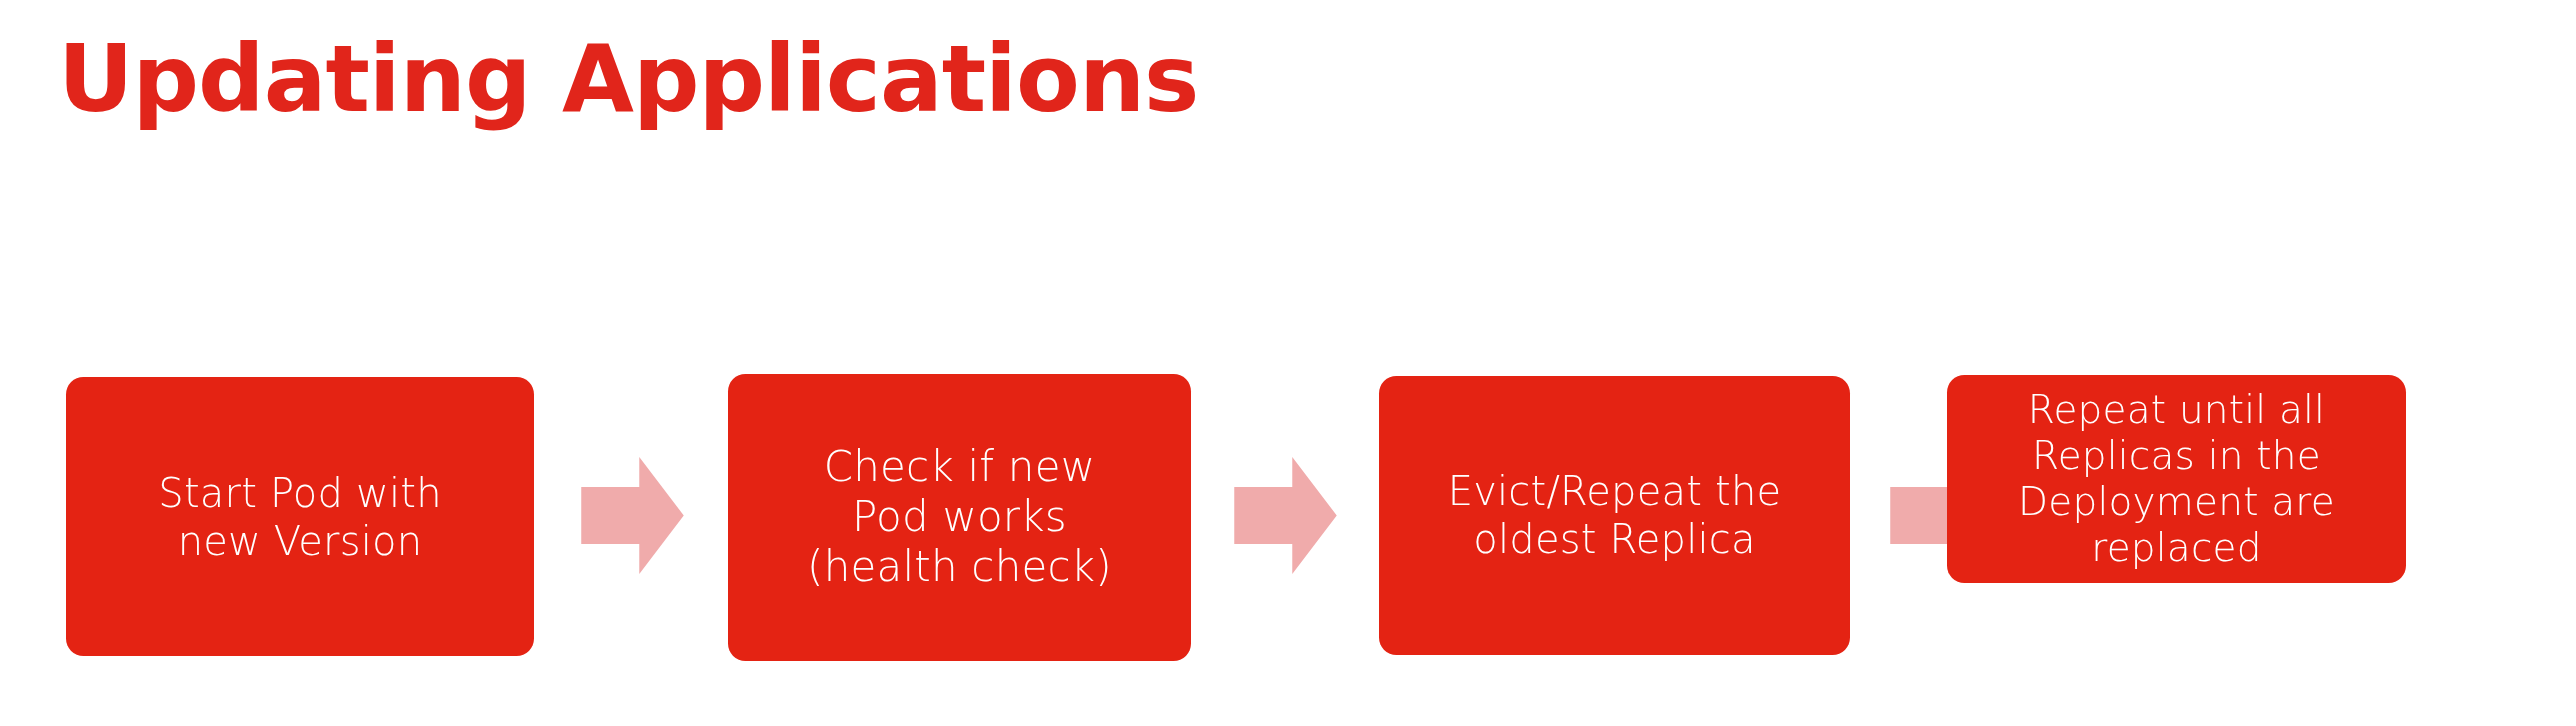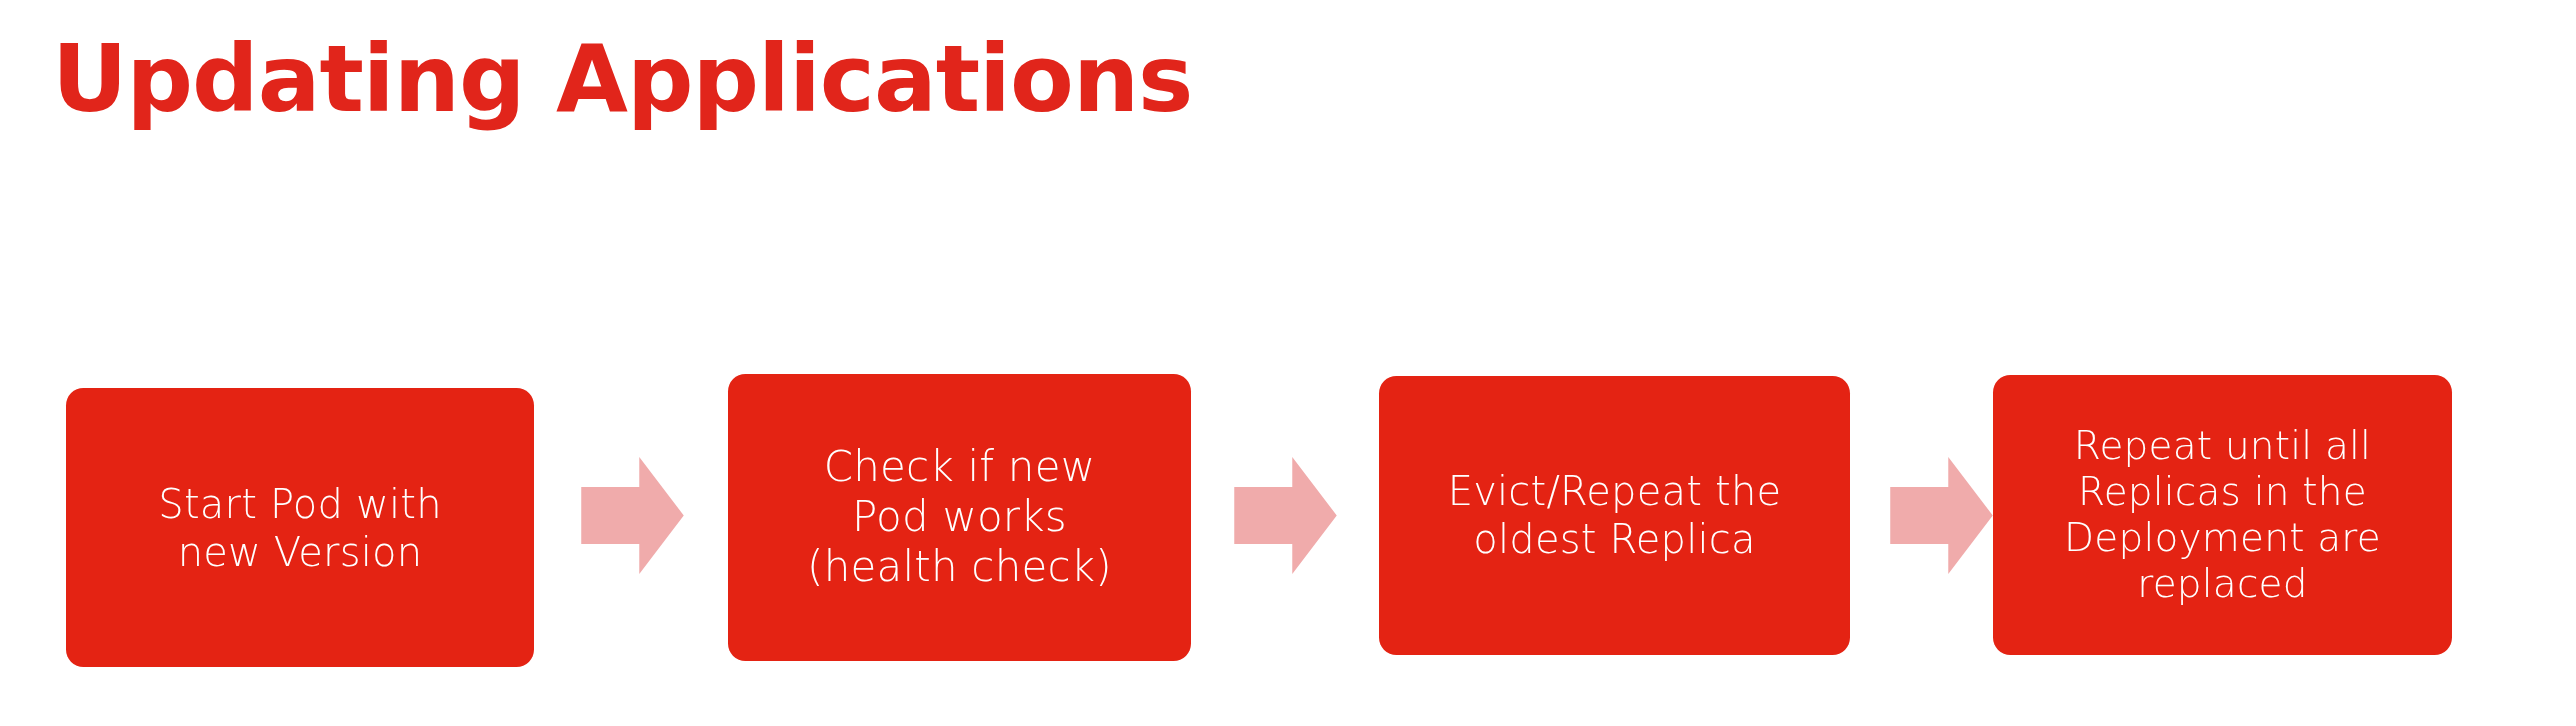--- a/index.html
+++ b/index.html
@@ -29,7 +29,7 @@
   
   .slide-title {
     position: absolute;
-    left: 52px;
+    left: 58px;
     top: 27px;
     font-family: "DejaVu Sans", sans-serif;
     font-size: 93px;

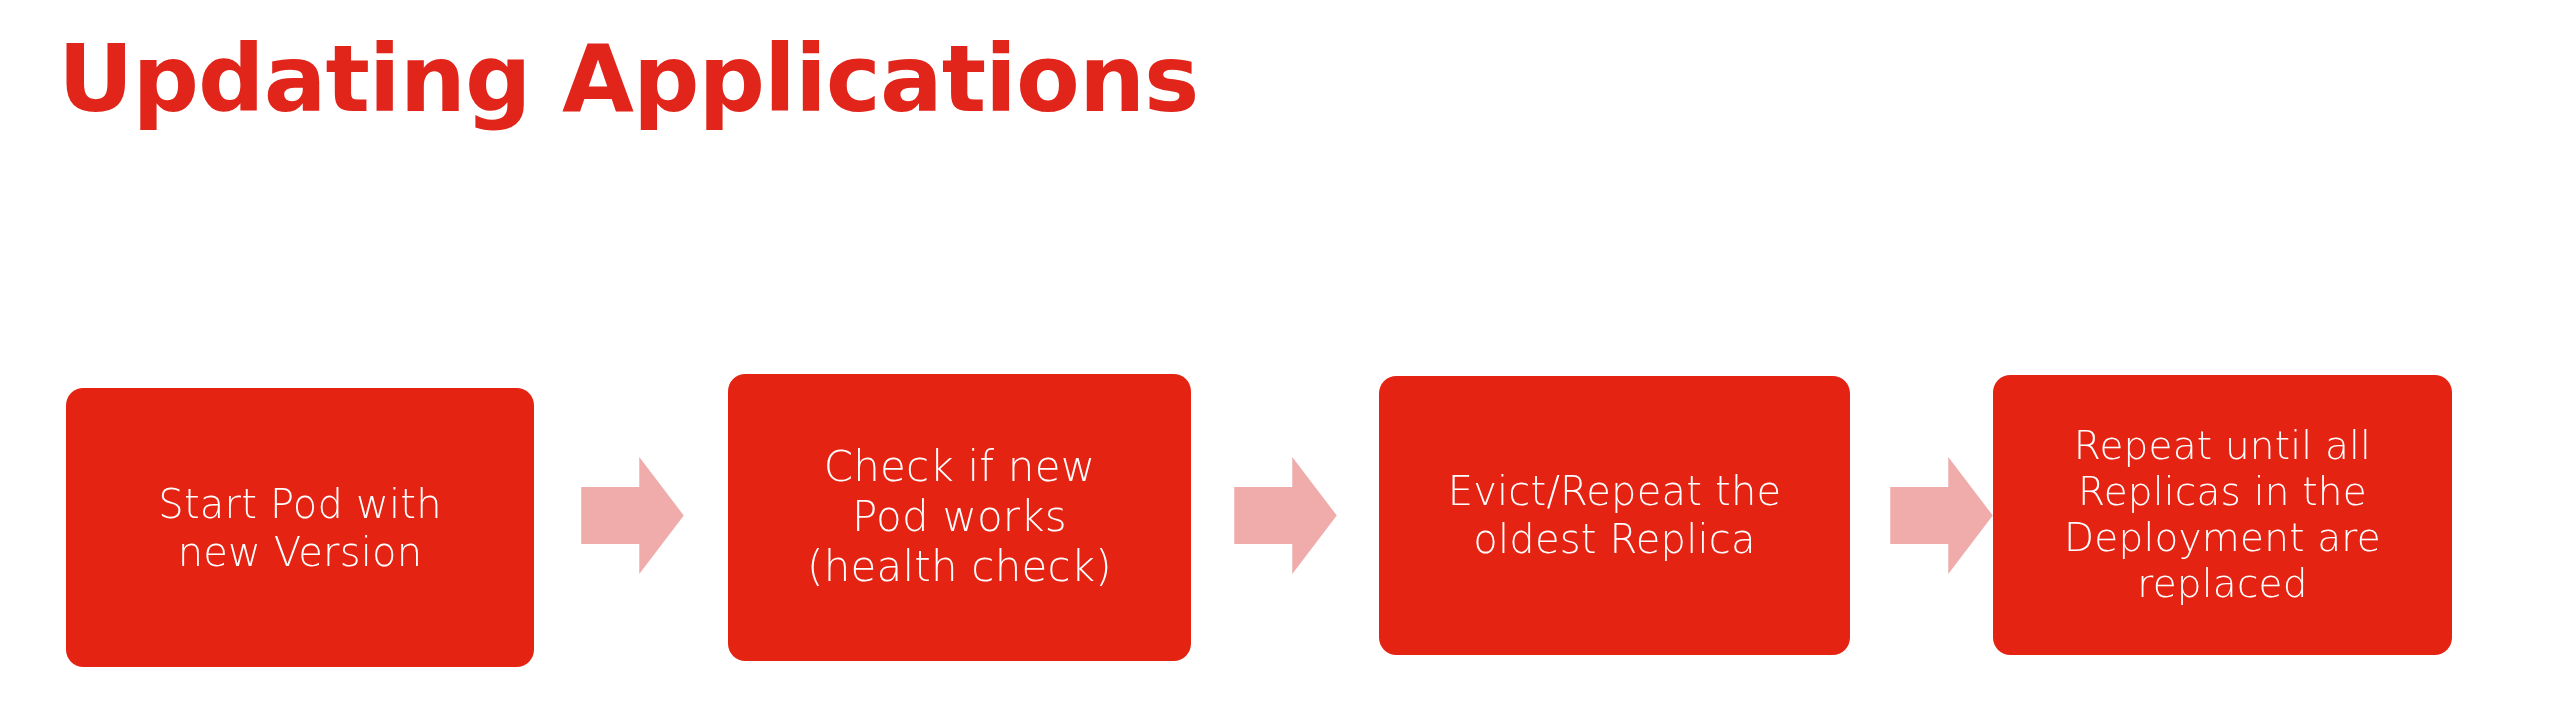--- a/index.html
+++ b/index.html
@@ -75,7 +75,7 @@
   .box-1 { left: 66px;   top: 20px;  width: 468px; height: 279px; }
   .box-2 { left: 728px;  top: 5.8px;  width: 463px; height: 287px; }
   .box-3 { left: 1379px; top: 7.7px;  width: 471px; height: 279px; }
-  .box-4 { left: 1993px; top: 6.8px;  width: 459px; height: 280px; }
+  .box-4 { left: 1947px; top: 6.8px;  width: 459px; height: 208px; }
 
   .box-2 .flow-box-label { font-size: 42px; }
   .box-4 .flow-box-label { font-size: 39px; line-height: 1.18; }

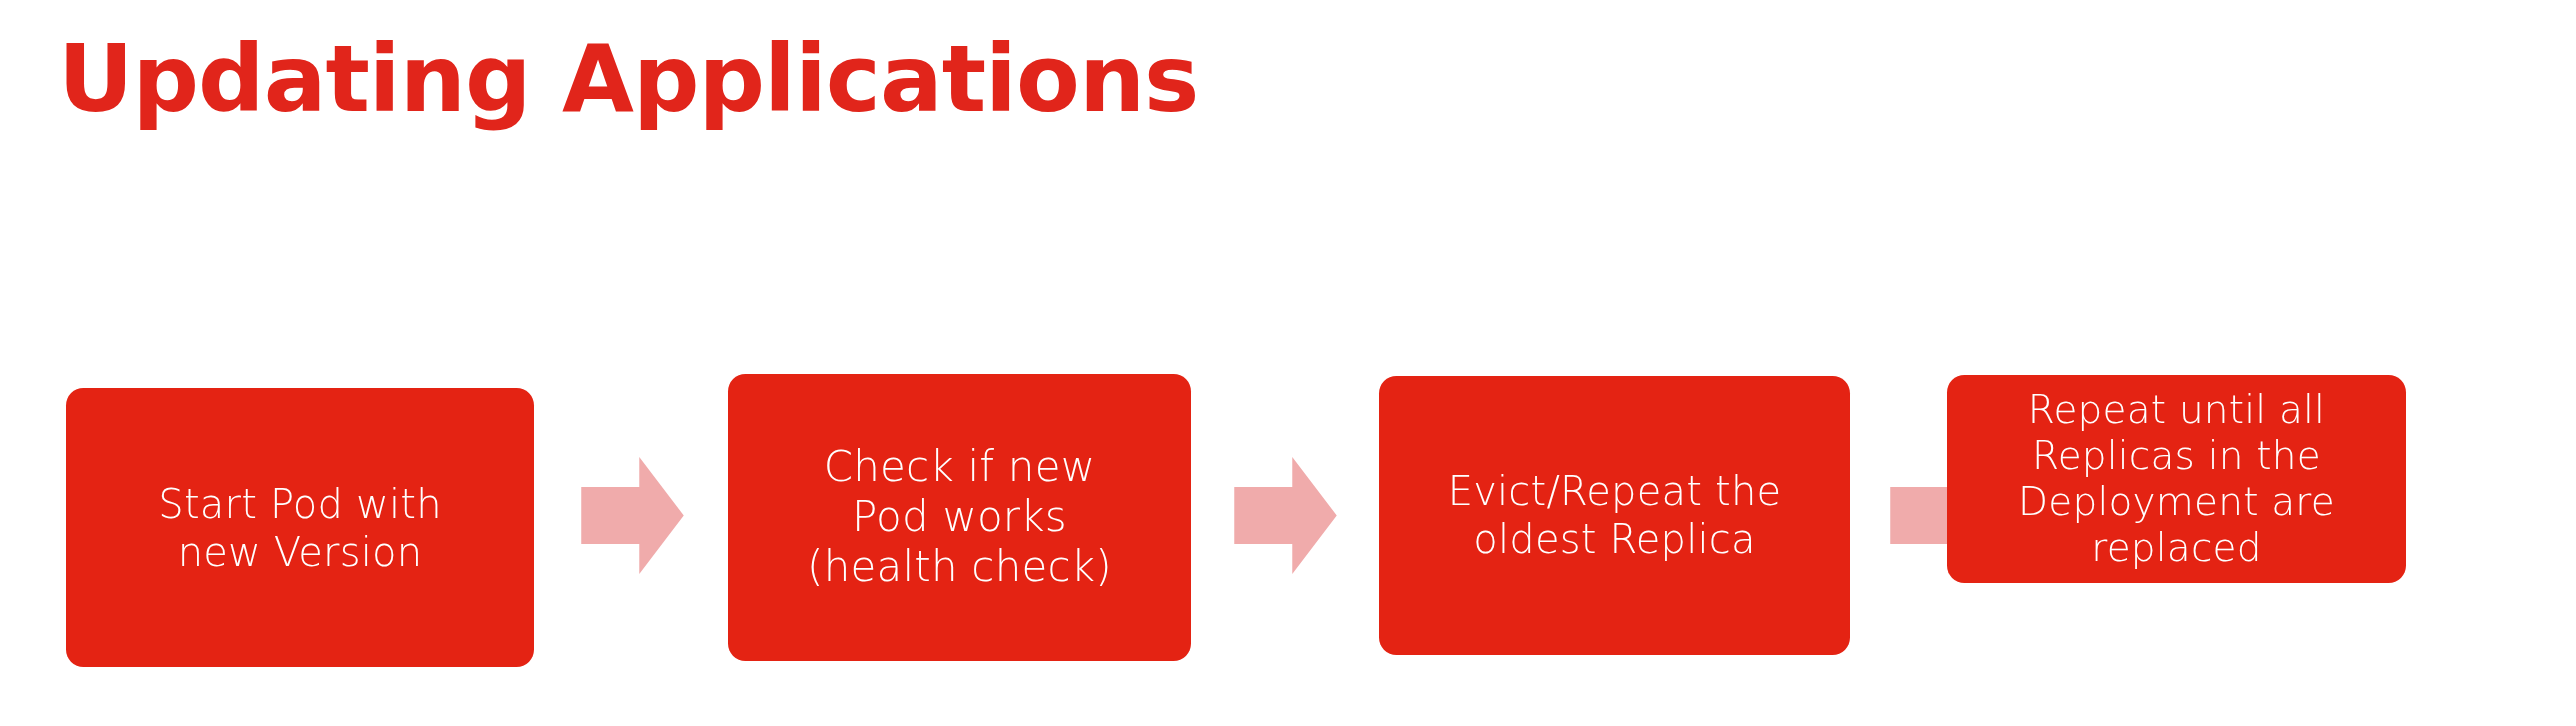--- a/index.html
+++ b/index.html
@@ -72,7 +72,7 @@
   }
 
   
-  .box-1 { left: 66px;   top: 20px;  width: 468px; height: 279px; }
+  .box-1 { left: 66px;   top: 9px;  width: 468px; height: 279px; }
   .box-2 { left: 728px;  top: 5.8px;  width: 463px; height: 287px; }
   .box-3 { left: 1379px; top: 7.7px;  width: 471px; height: 279px; }
   .box-4 { left: 1947px; top: 6.8px;  width: 459px; height: 208px; }

